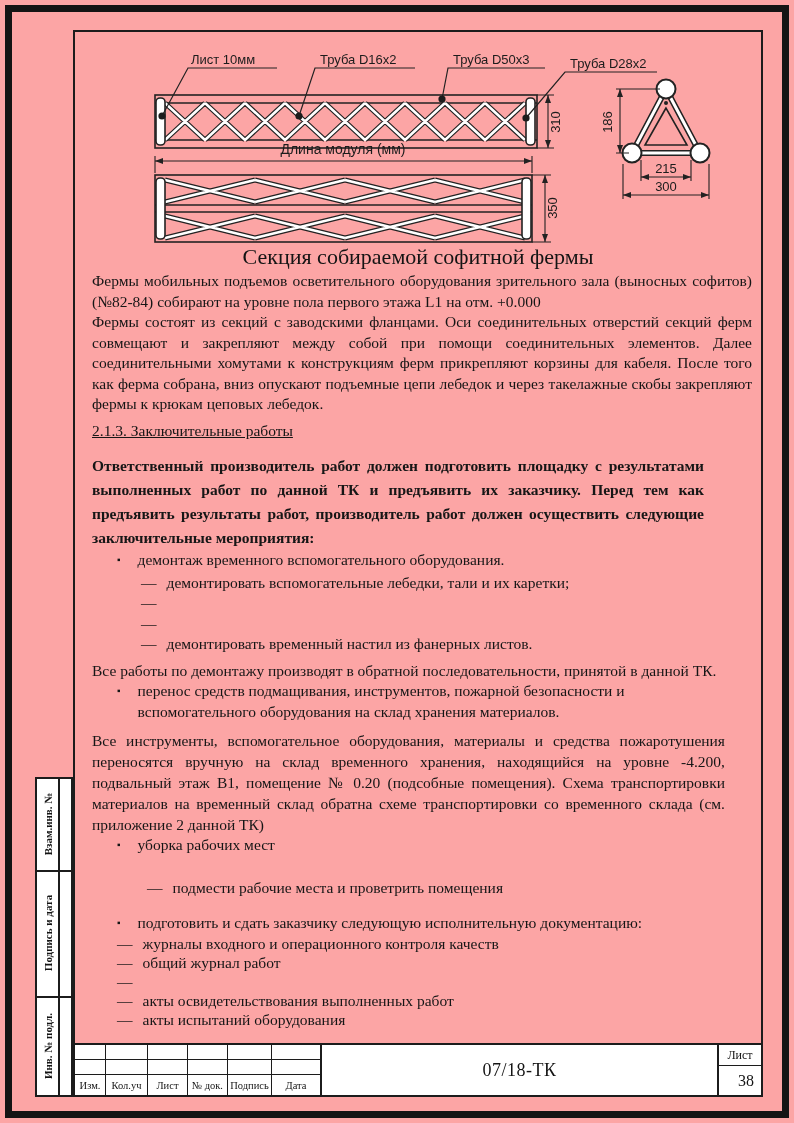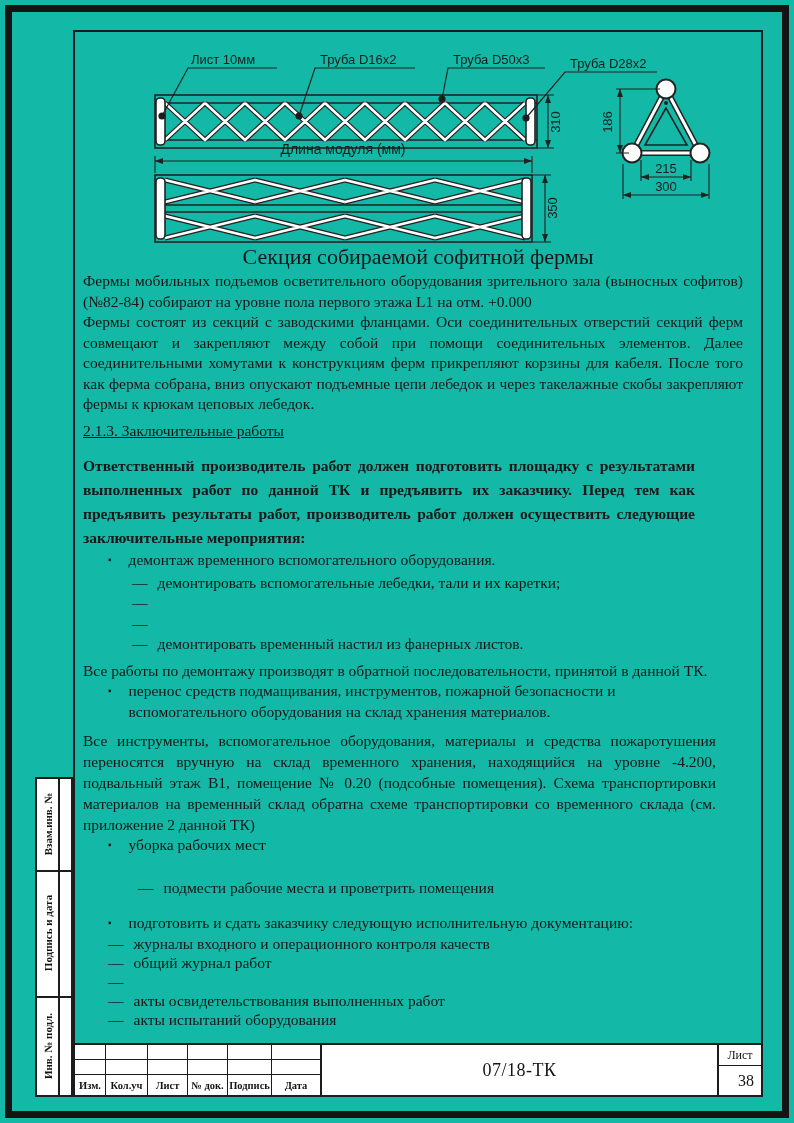--- a/index.html
+++ b/index.html
@@ -3,7 +3,7 @@
 <meta charset="utf-8">
 <style>
   html,body{margin:0;padding:0;background:#e8e8e8;}
-  .page{position:relative;width:794px;height:1123px;background:#14b8a6;overflow:hidden;
+  .page{position:relative;width:794px;height:1123px;background:#fca5a5;overflow:hidden;
         font-family:"Liberation Serif",serif;color:#1b1b1b;}
   .outer-border{position:absolute;inset:5px;border:7px solid #141414;pointer-events:none;}
   .inner-frame{position:absolute;left:73px;top:30px;width:690px;height:1067px;

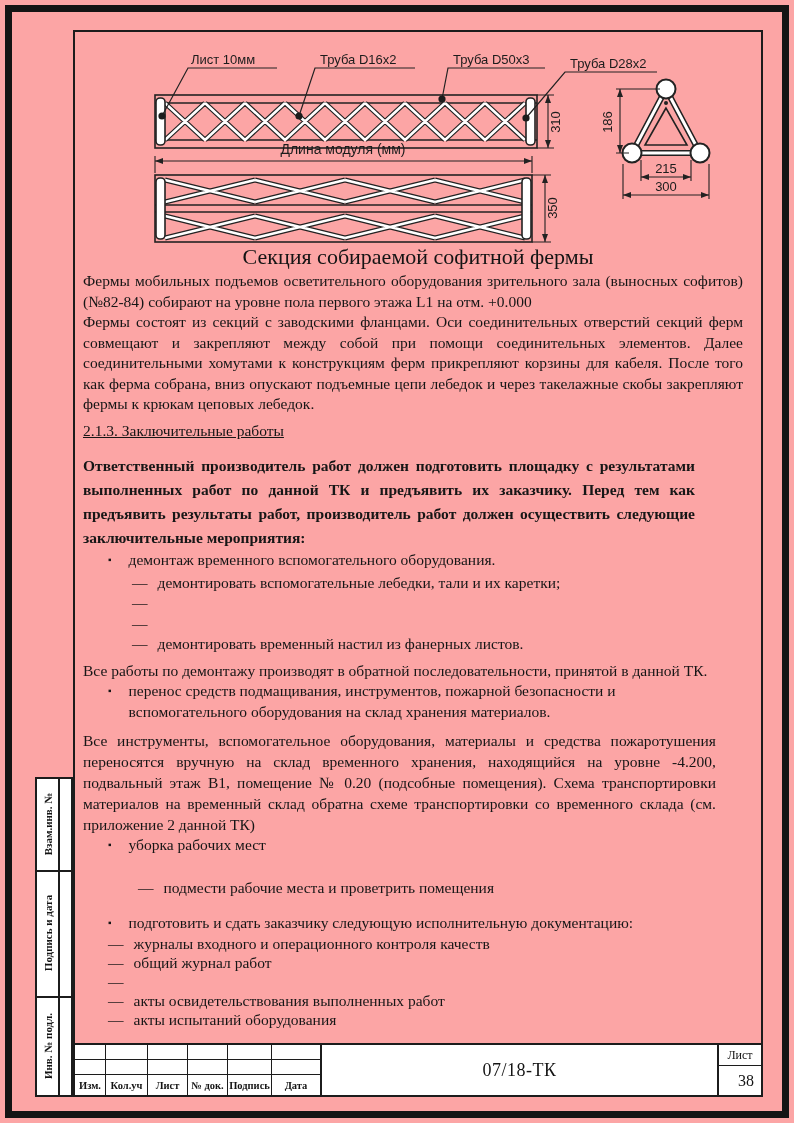--- a/index.html
+++ b/index.html
@@ -17,7 +17,7 @@
            font-size:22px;color:#141414;}
 
   
-  .bodytext{position:absolute;left:83px;top:271px;width:660px;font-size:15.5px;
+  .bodytext{position:absolute;left:92px;top:271px;width:660px;font-size:15.5px;
             line-height:20.5px;color:#161616;}
   .bodytext p{margin:0;}
   .just{text-align:justify;}

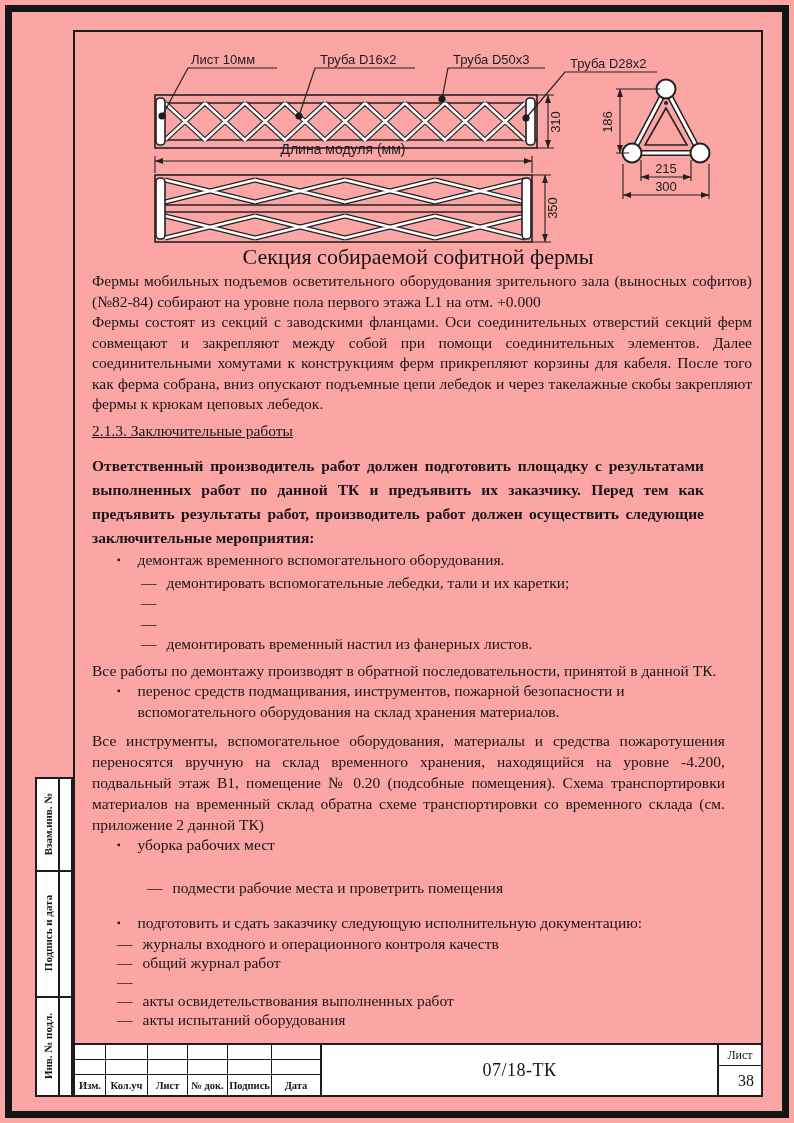--- a/index.html
+++ b/index.html
@@ -56,7 +56,7 @@
             grid-template-rows:15px 15px 1fr;border-right:2px solid #1c1c1c;box-sizing:border-box;}
   .tb-small .cell{border-right:1px solid #1c1c1c;border-bottom:1px solid #1c1c1c;}
   .tb-small .hdr{display:flex;align-items:center;justify-content:center;
-                 font-size:10.5px;font-weight:bold;border-bottom:none;color:#141414;}
+                 font-size:10.5px;font-weight:normal;border-bottom:none;color:#141414;}
   .tb-code{flex:1;display:flex;align-items:center;justify-content:center;
            font-size:18px;letter-spacing:.5px;color:#141414;}
   .tb-sheet{width:44px;border-left:2px solid #1c1c1c;box-sizing:border-box;display:flex;flex-direction:column;}

